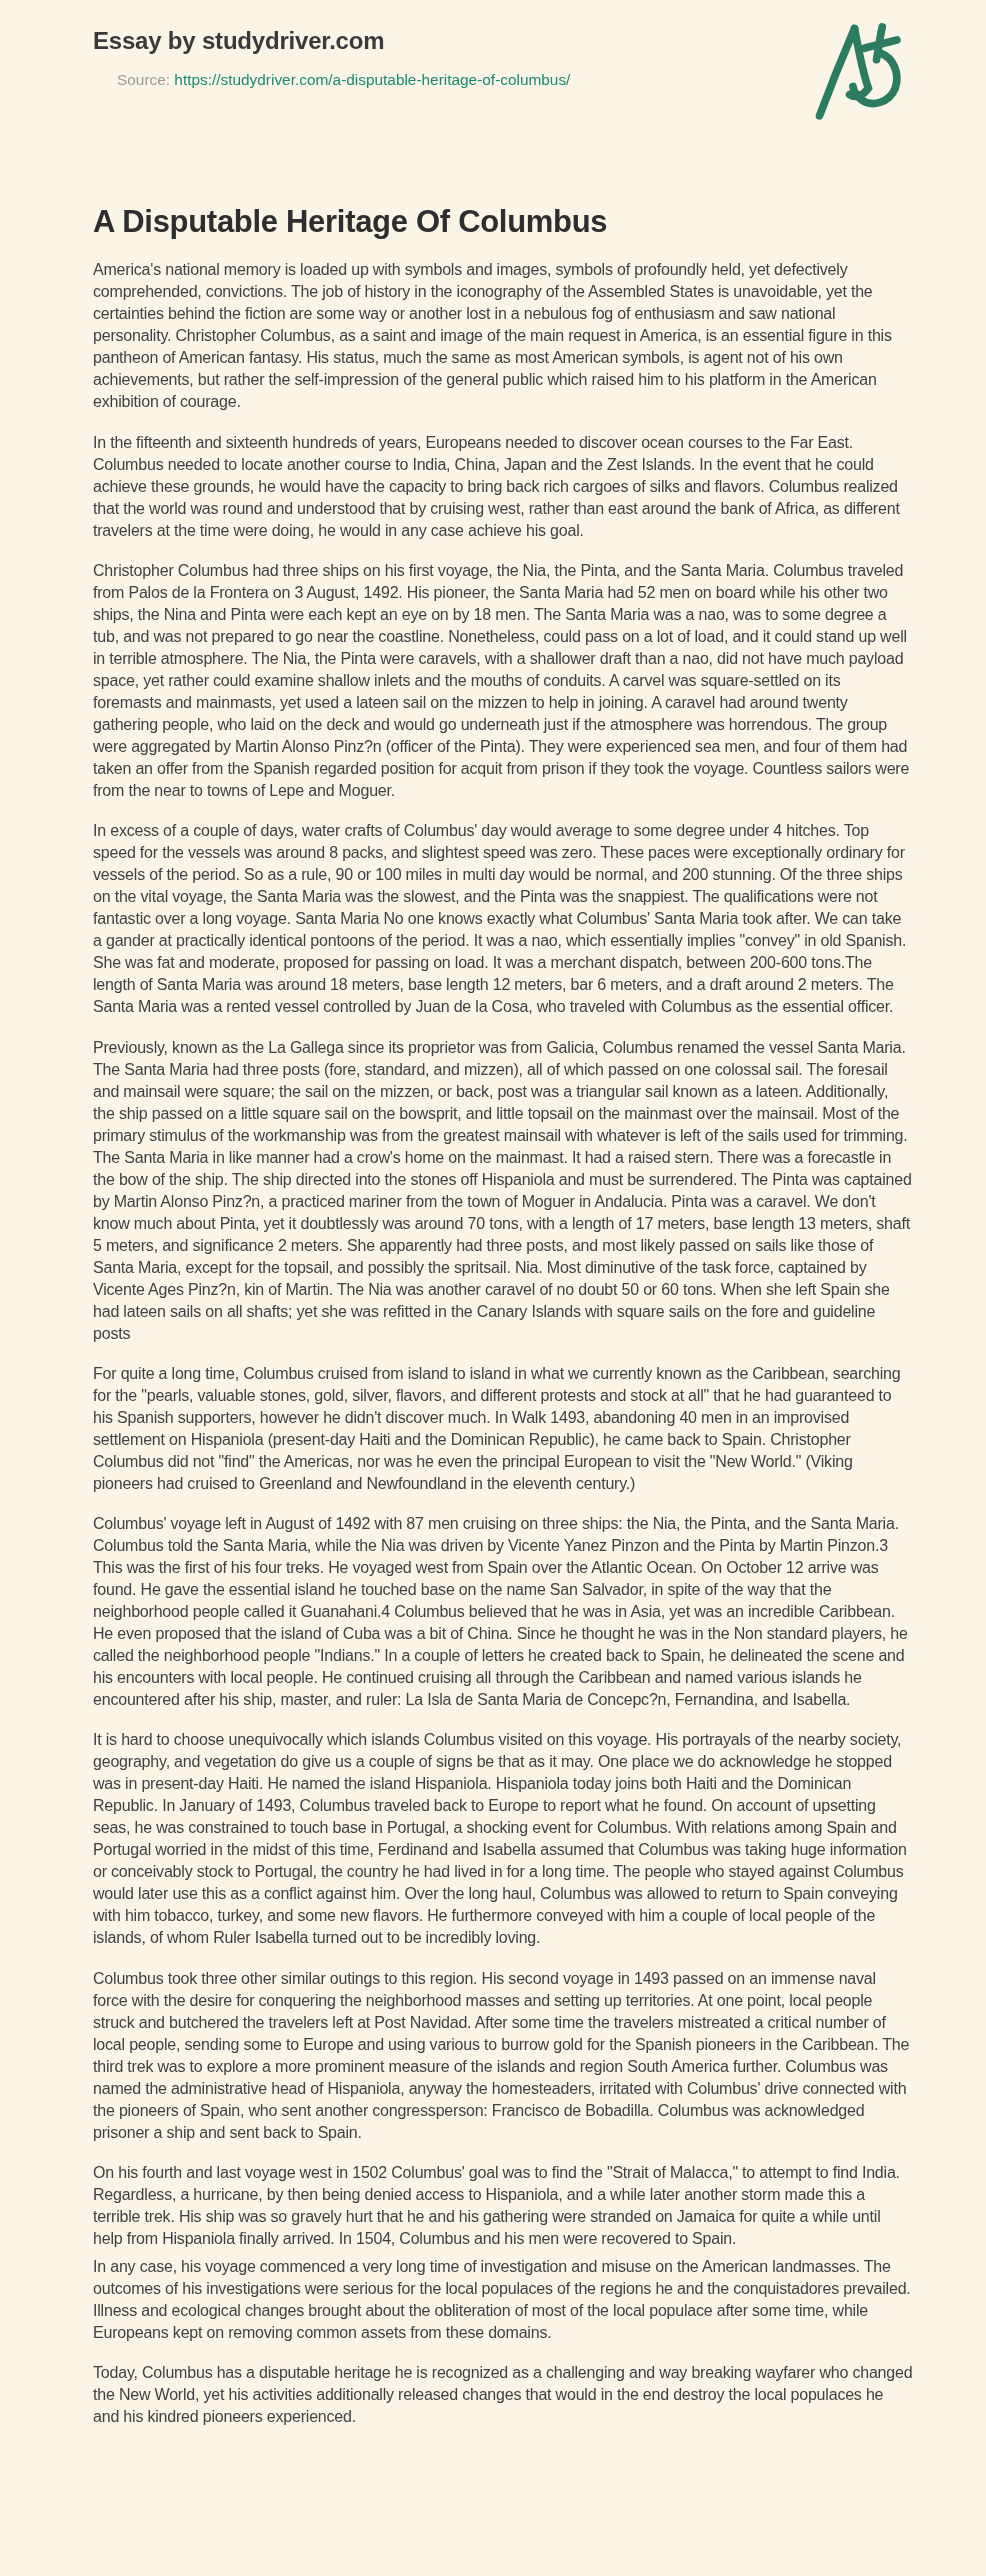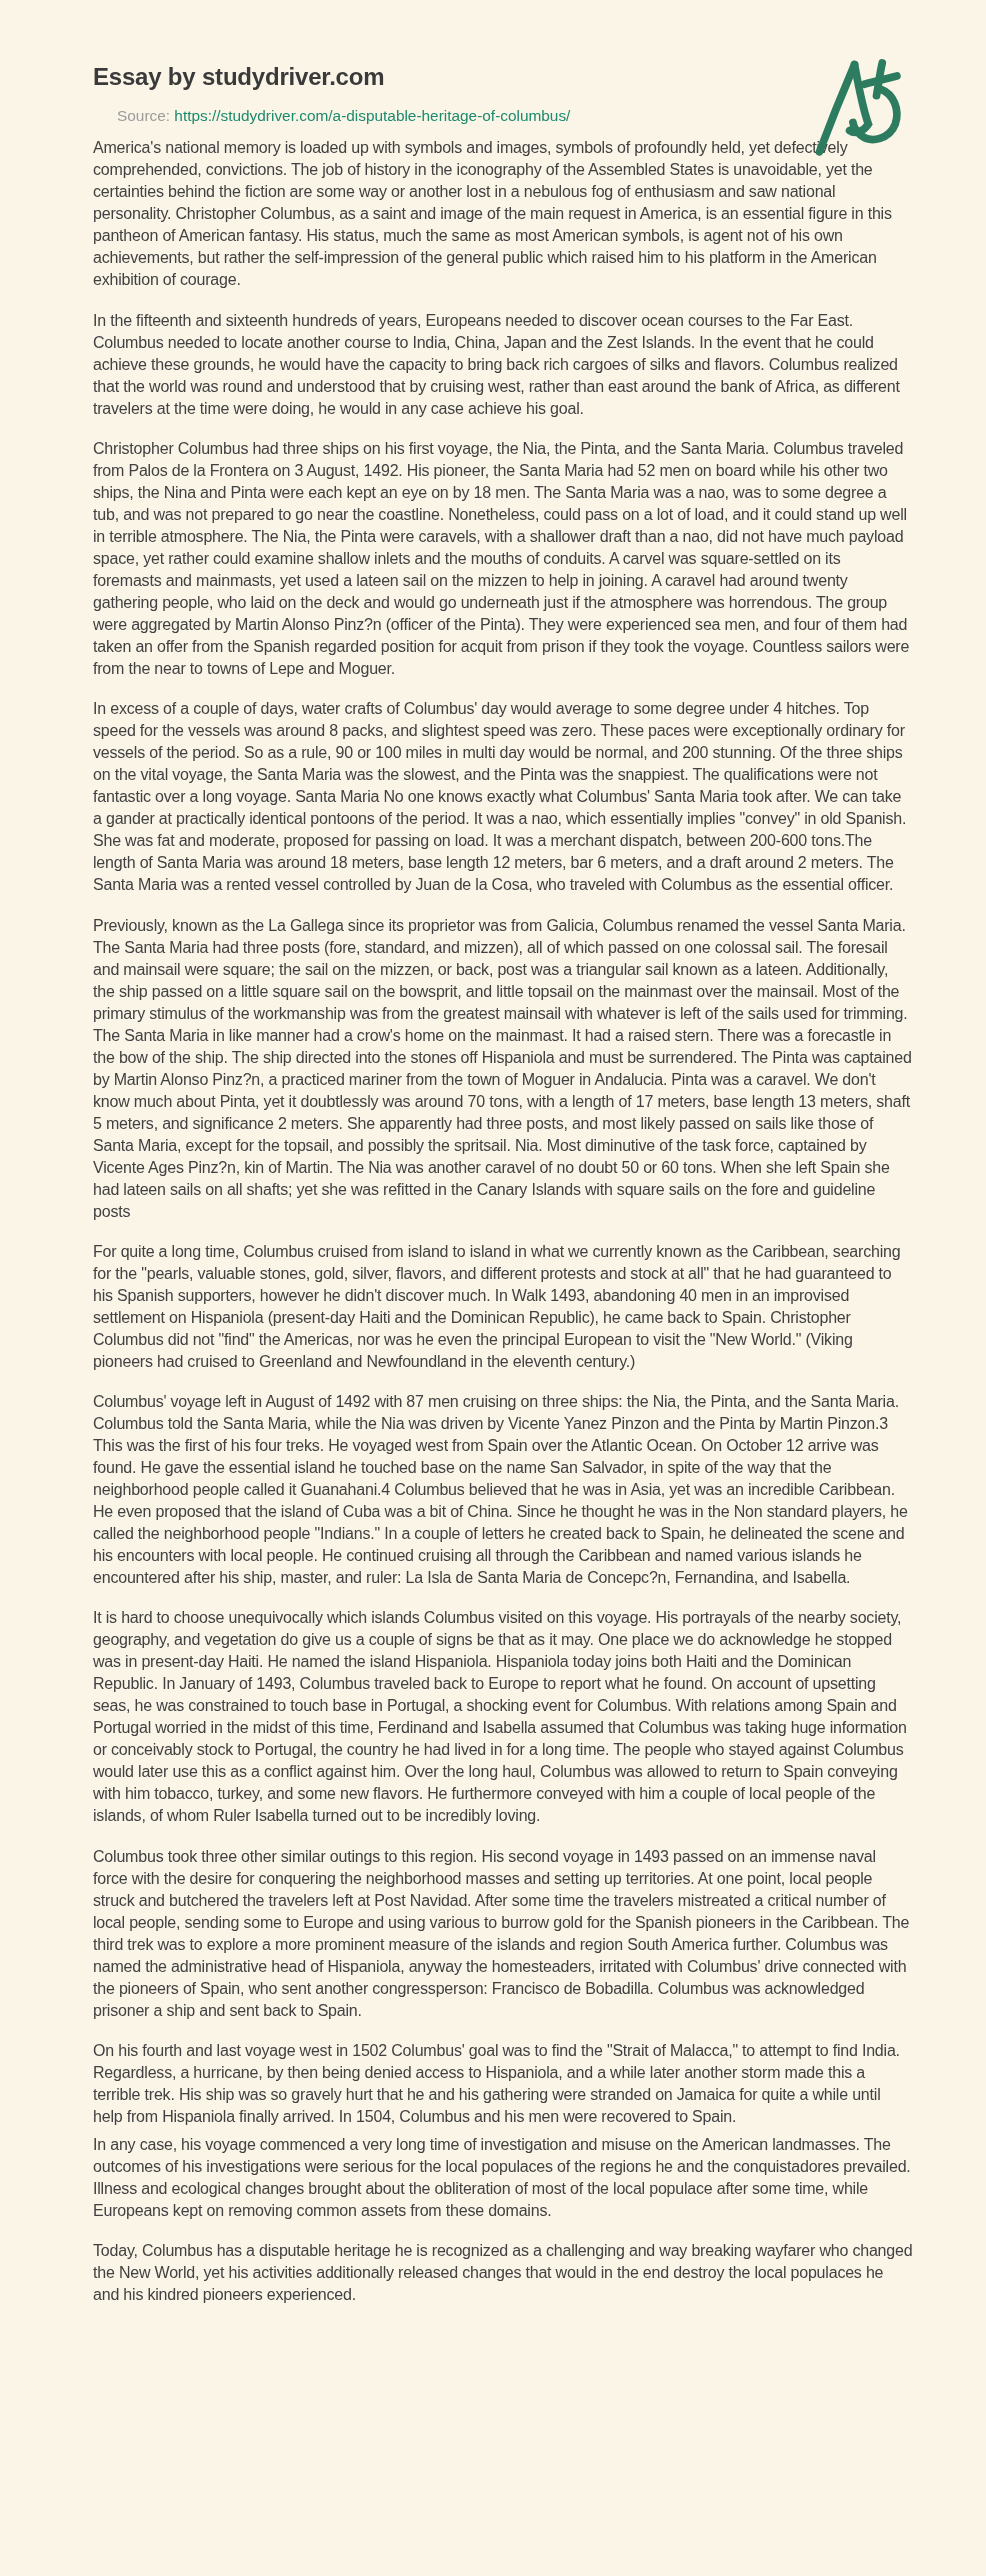--- a/index.html
+++ b/index.html
@@ -17,7 +17,7 @@
     min-height: 2576px;
     margin: 0 auto;
     box-sizing: border-box;
-    padding: 62px 73px 39px 93px;
+    padding: 26px 73px 39px 93px;
     background: #fbf5e8;
   }
   .essay-header {

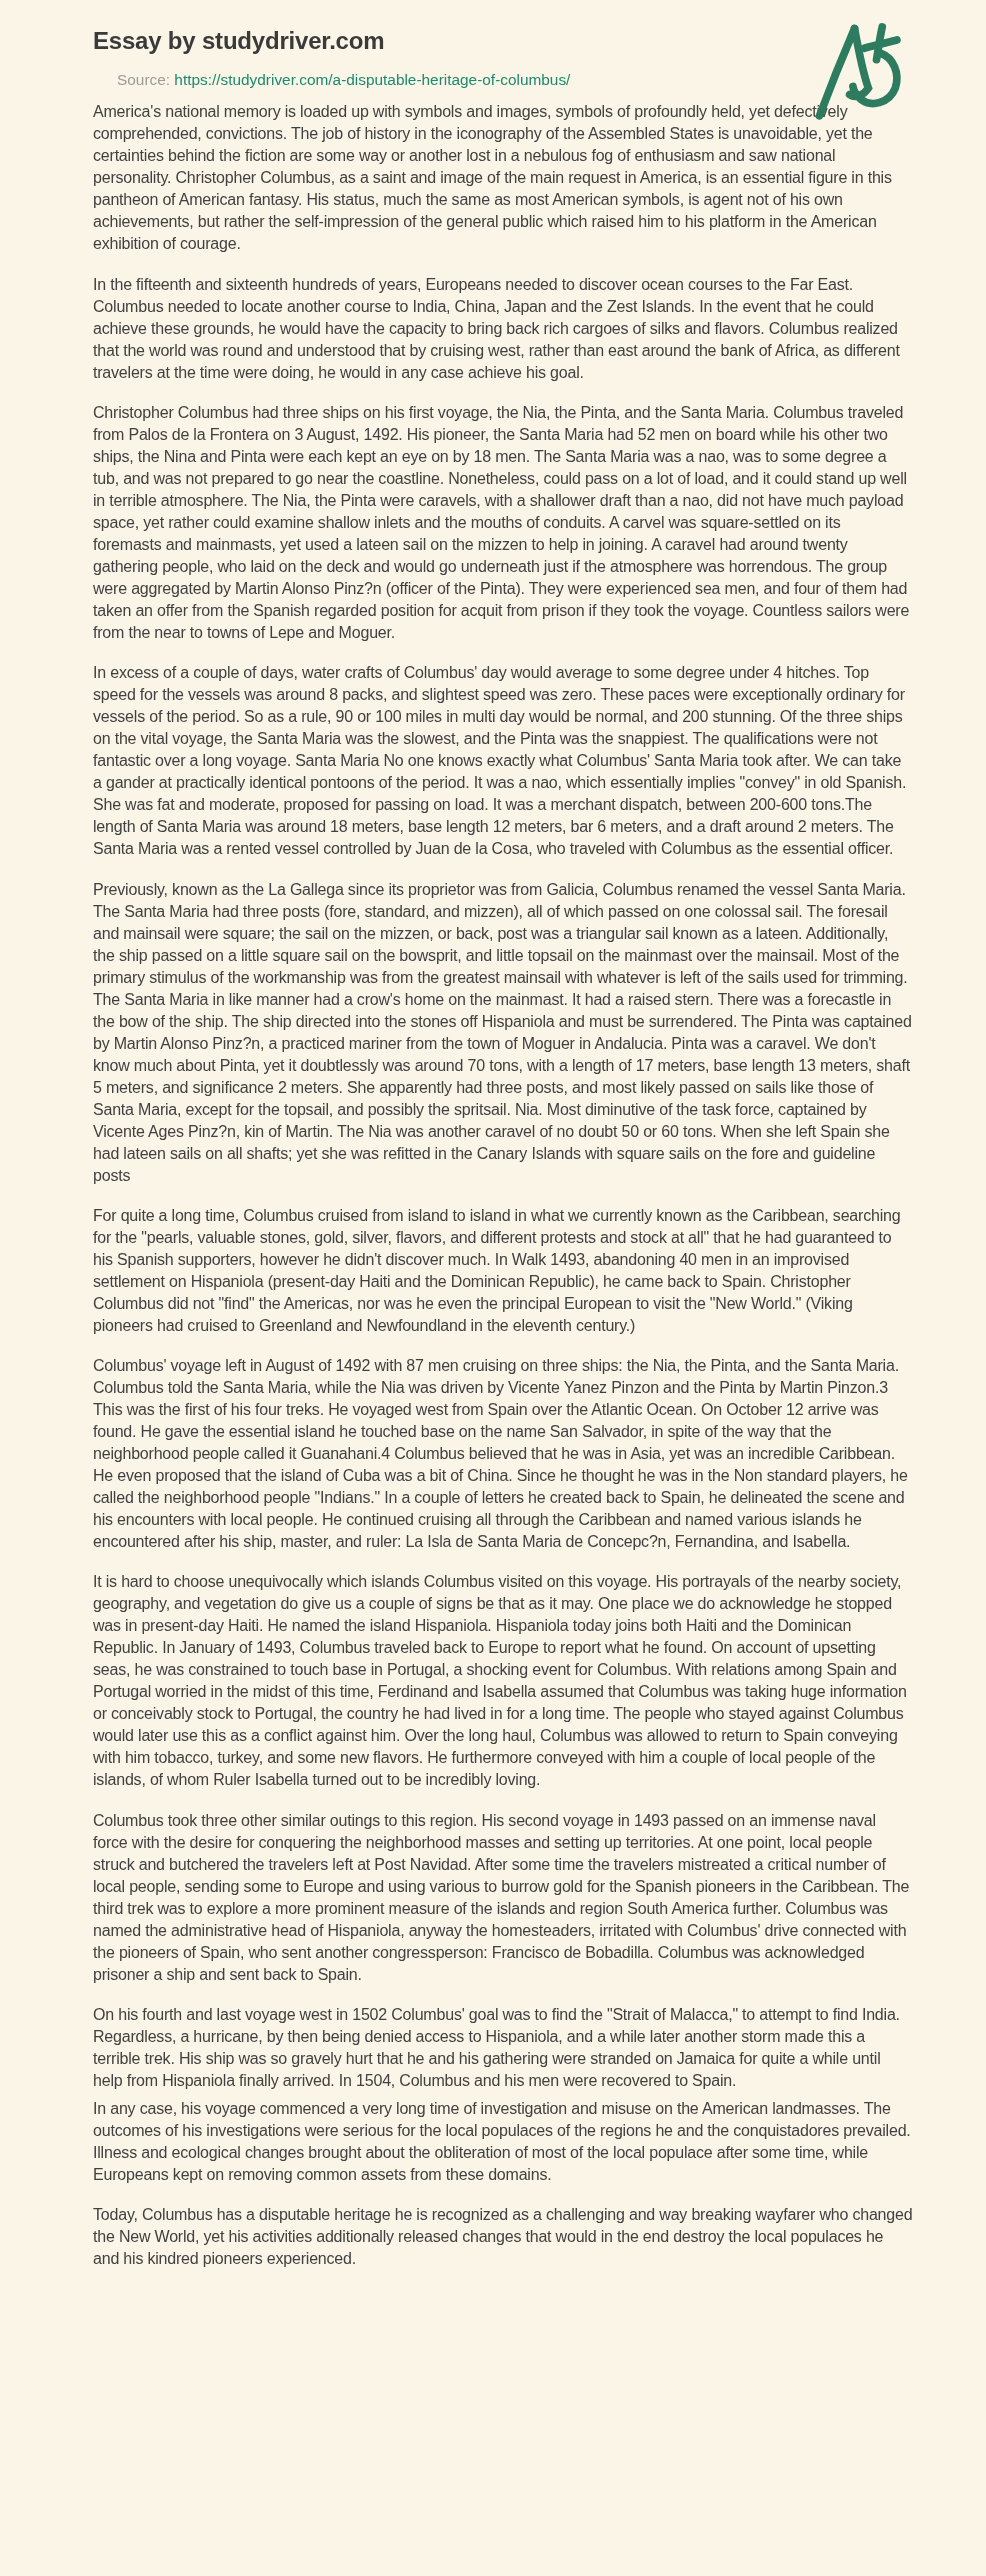--- a/index.html
+++ b/index.html
@@ -96,6 +96,7 @@
     </div>
   </div>
 
+  <h1 class="article-title">A Disputable Heritage Of Columbus</h1>
 
   <div class="essay-body">
     <p class="first">America's national memory is loaded up with symbols and images, symbols of profoundly held, yet defectively comprehended, convictions. The job of history in the iconography of the Assembled States is unavoidable, yet the certainties behind the fiction are some way or another lost in a nebulous fog of enthusiasm and saw national personality. Christopher Columbus, as a saint and image of the main request in America, is an essential figure in this pantheon of American fantasy. His status, much the same as most American symbols, is agent not of his own achievements, but rather the self-impression of the general public which raised him to his platform in the American exhibition of courage.</p>

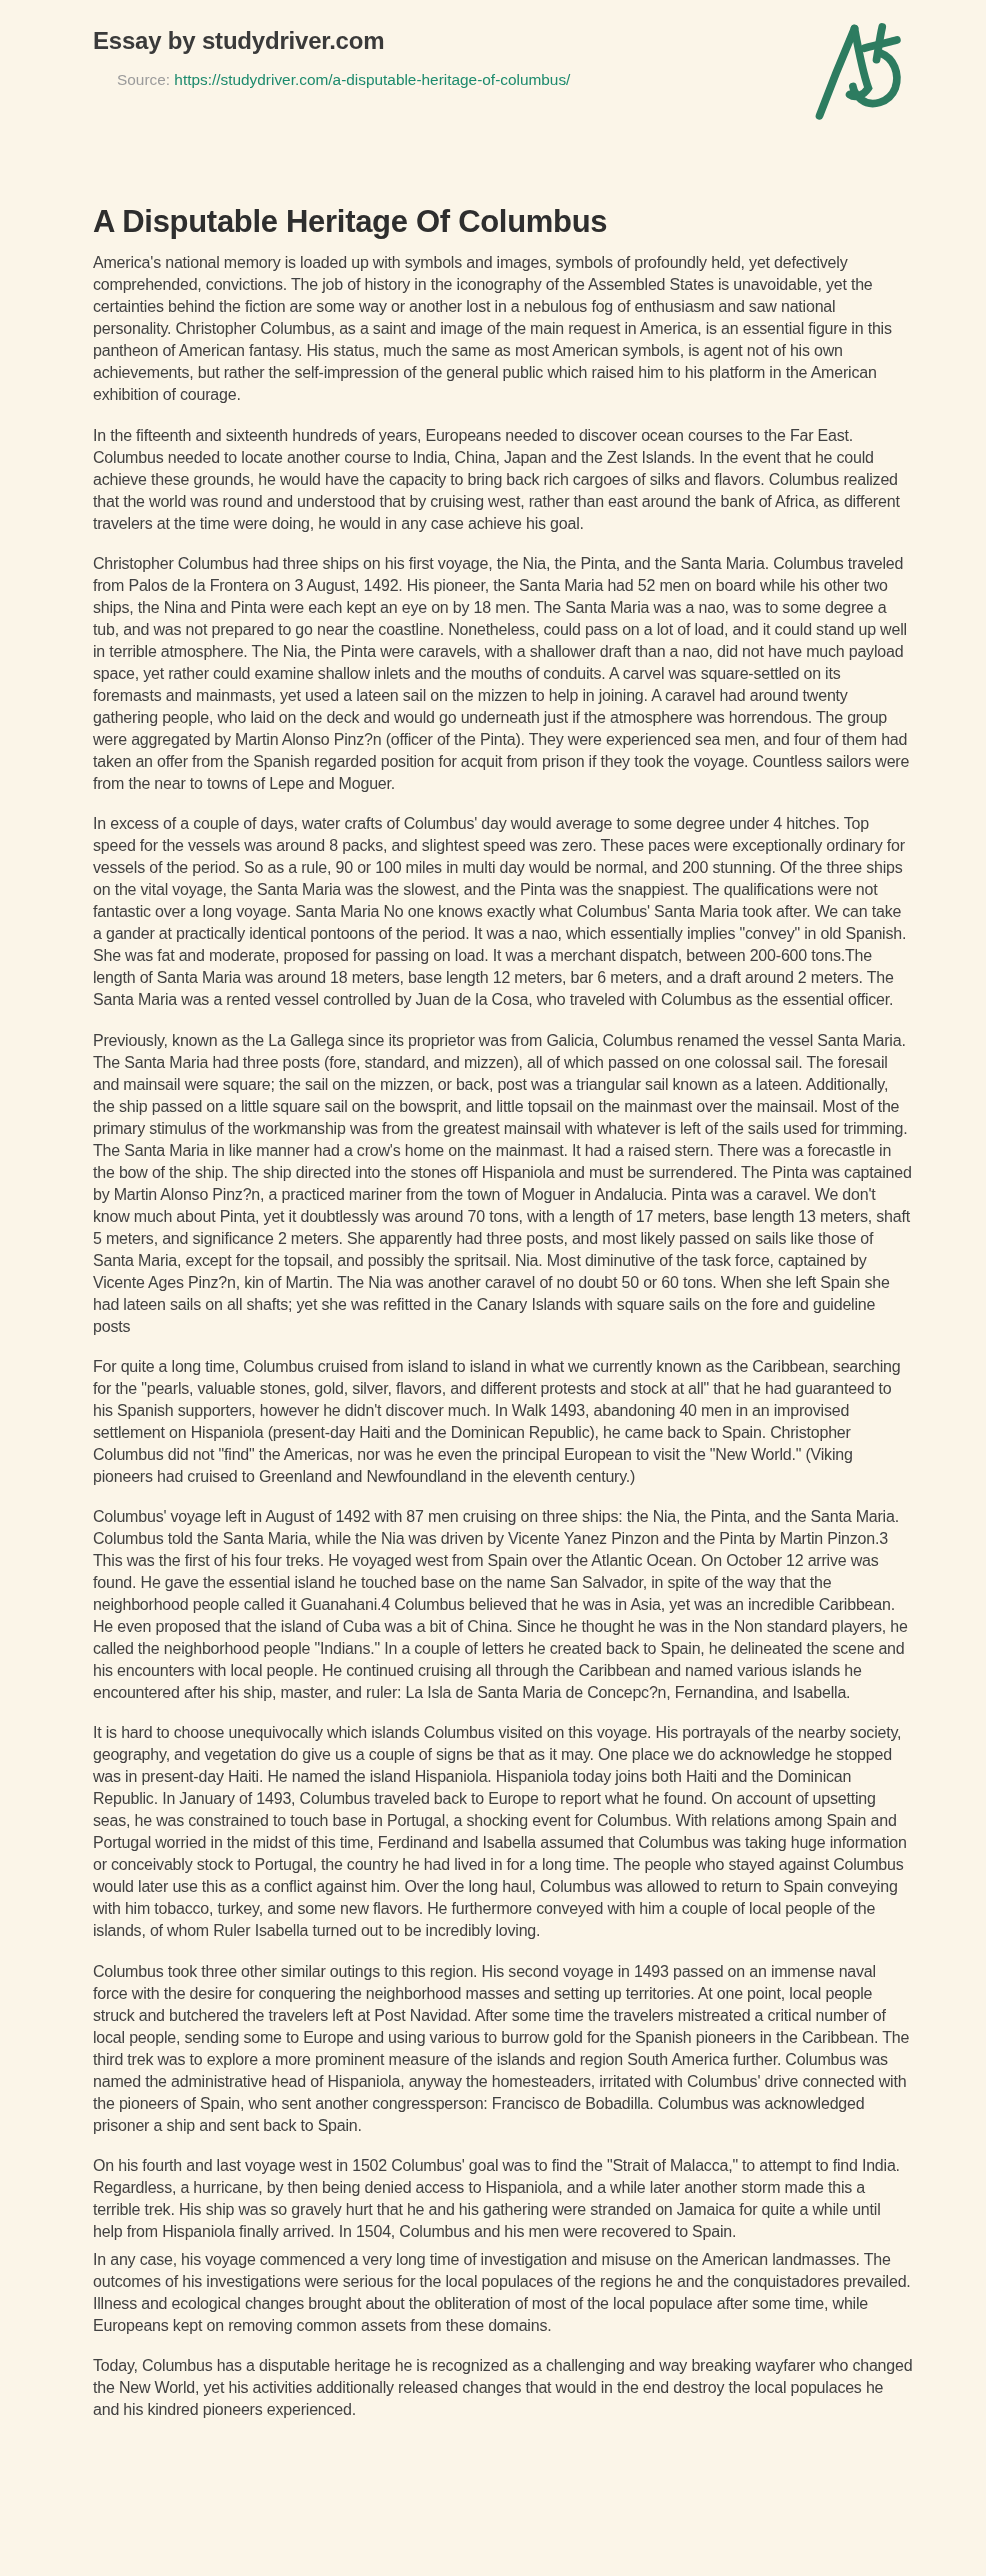--- a/index.html
+++ b/index.html
@@ -66,7 +66,7 @@
     color: #414141;
   }
   .essay-body p.first {
-    margin-top: 11px;
+    margin-top: 18px;
   }
   .essay-body p.cont {
     margin-top: 6px;

